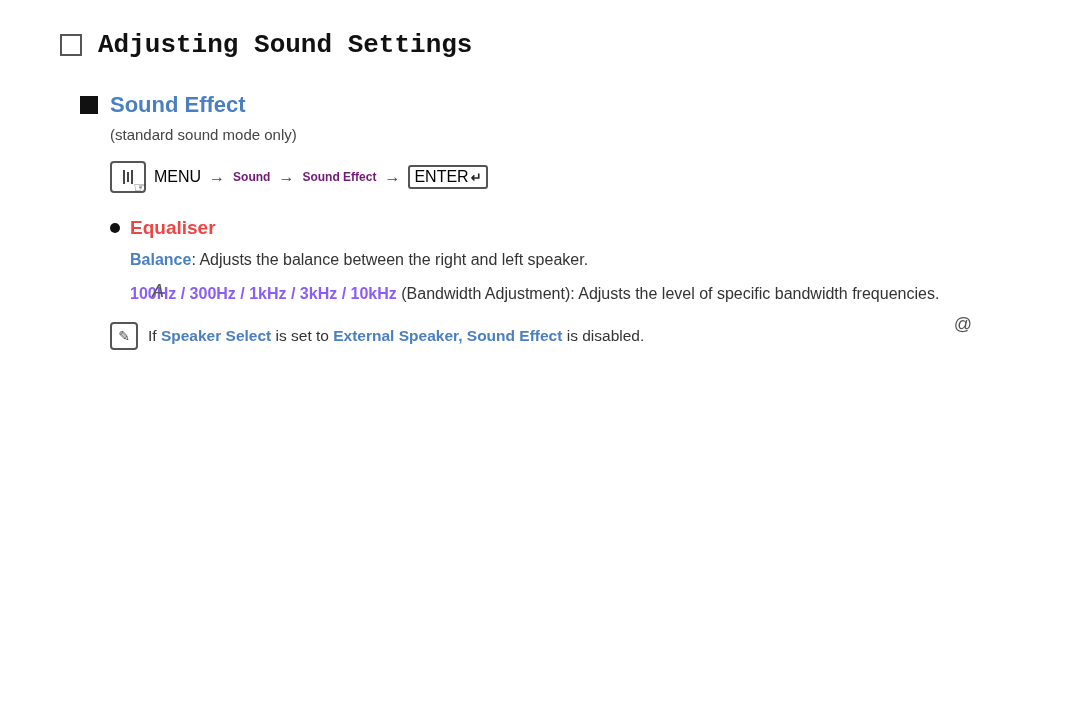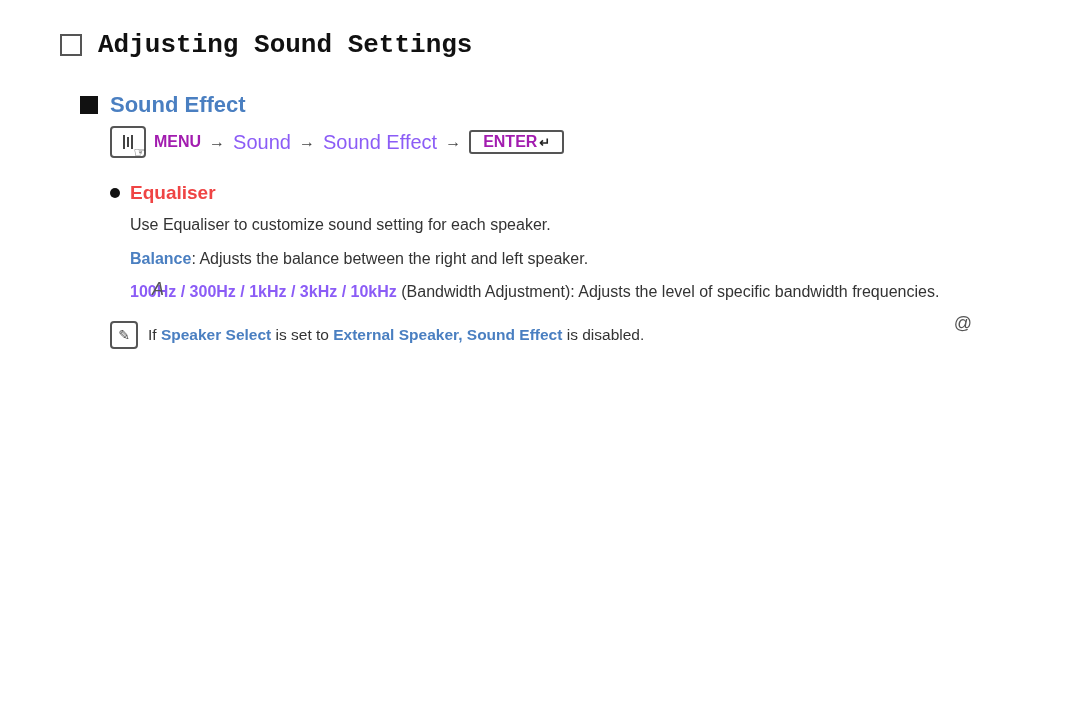--- a/index.html
+++ b/index.html
@@ -260,6 +260,7 @@
       <span class="section-title">Sound Effect</span>
     </div>
 
+    <div class="subtitle">(standard sound mode only)</div>
 
     <div class="menu-path">
 

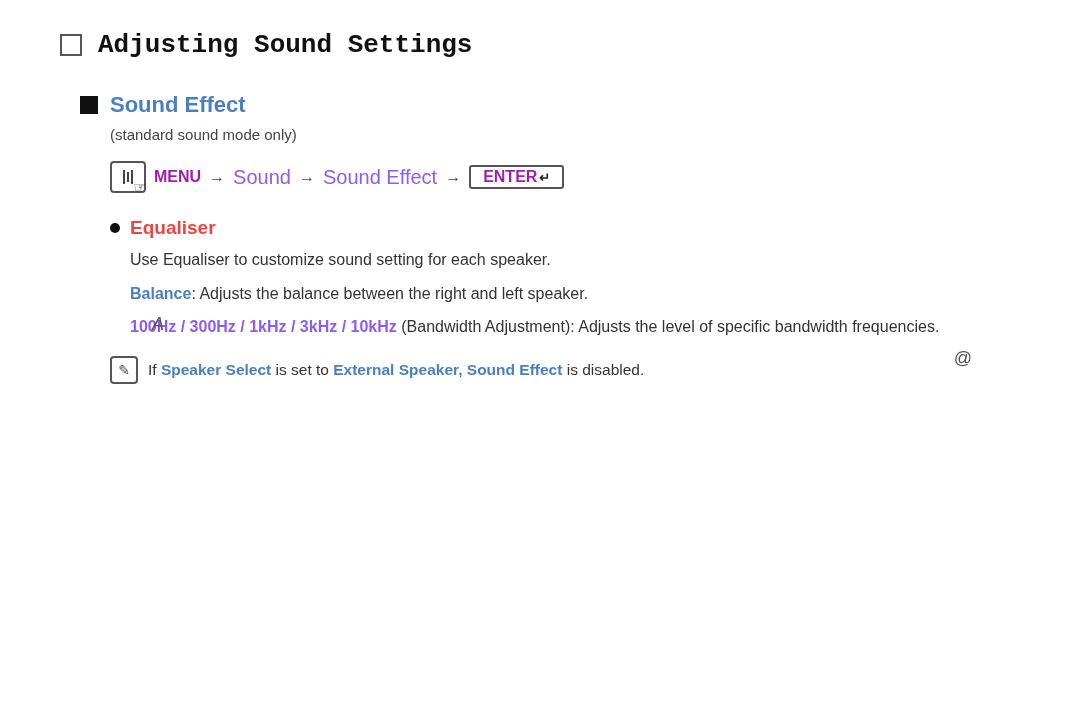--- a/index.html
+++ b/index.html
@@ -115,8 +115,8 @@
     }
 
     .menu-keyword {
-      font-weight: bold;
-      color: #a21caf;
+      font-weight: normal;
+      color: #000000;
       font-size: 16px;
     }
 

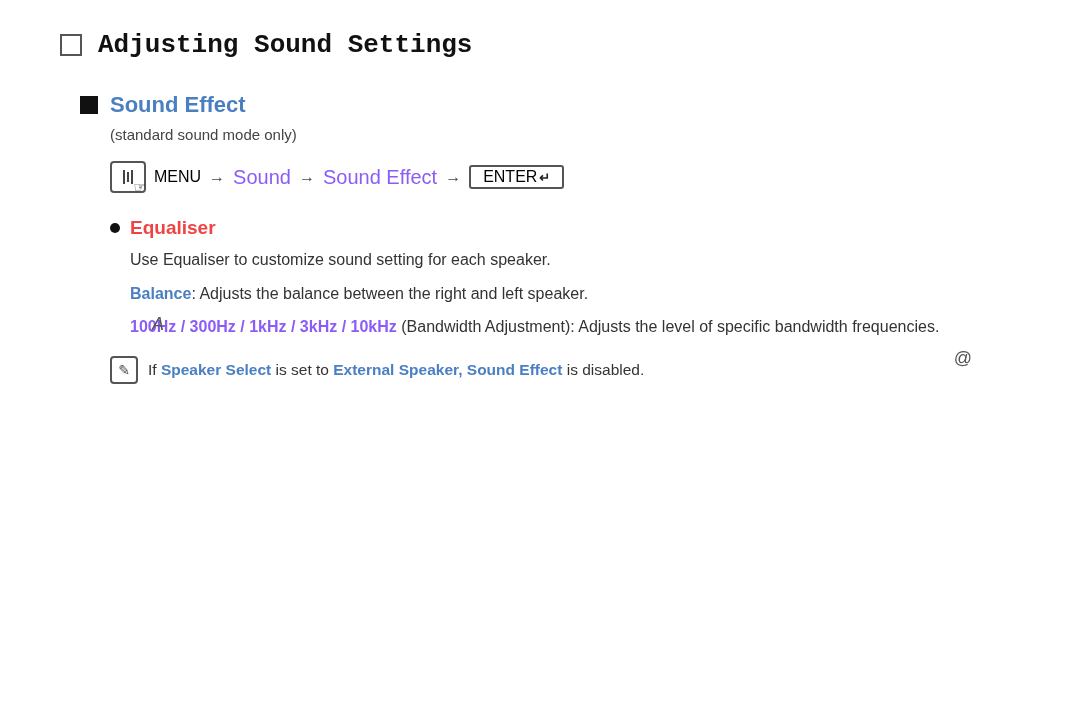--- a/index.html
+++ b/index.html
@@ -126,8 +126,9 @@
     }
 
     .menu-link {
-      color: #8b5cf6;
-      font-size: 20px;
+      color: #701a75;
+      font-size: 12px;
+      font-weight: bold;
     }
 
     .enter-icon {

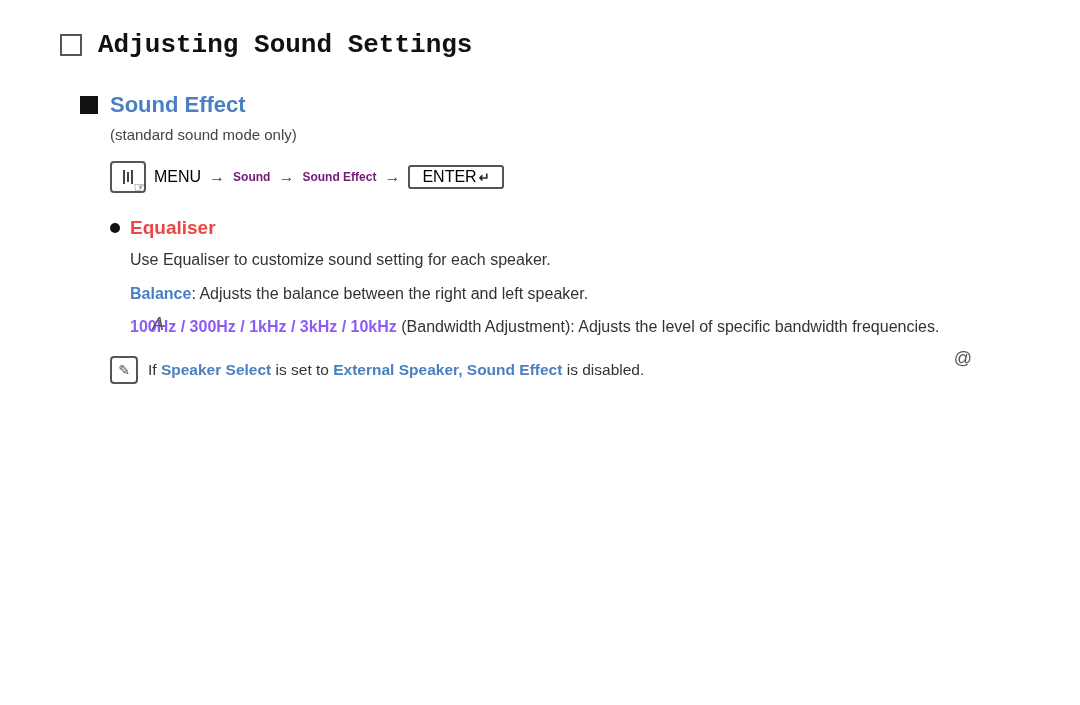--- a/index.html
+++ b/index.html
@@ -136,7 +136,7 @@
       align-items: center;
       justify-content: center;
       border: 2px solid #555;
-      padding: 1px 12px;
+      padding: 1px 4px;
       border-radius: 3px;
       font-size: 14px;
       font-weight: bold;

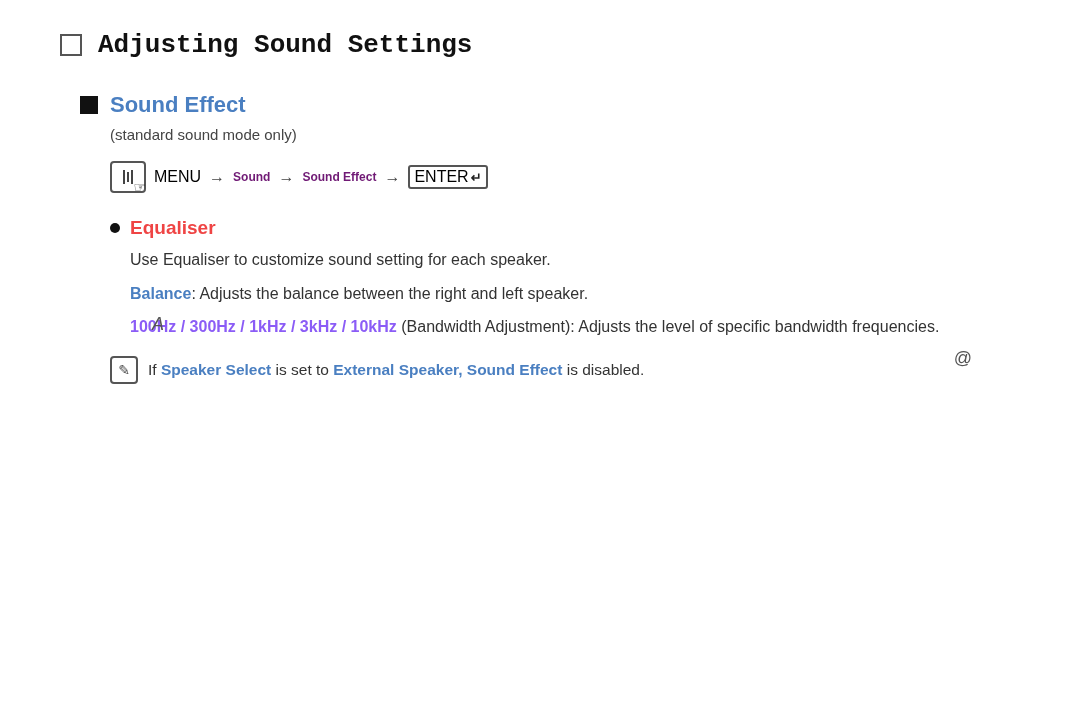--- a/index.html
+++ b/index.html
@@ -301,7 +301,6 @@
 
       <div class="description-block">
 
-        <p class="desc-text">Use Equaliser to customize sound setting for each speaker.</p>
 
         <p class="desc-text">
           <span class="highlight-bold">Balance</span><span>: Adjusts the balance between the right and left speaker.</span>

